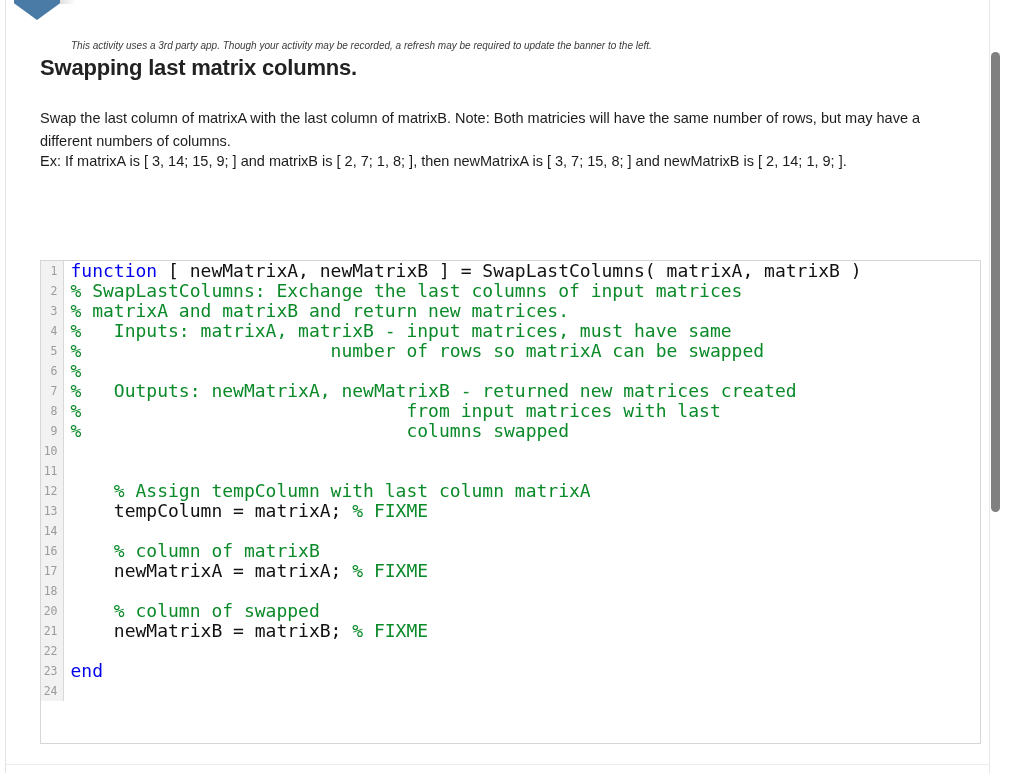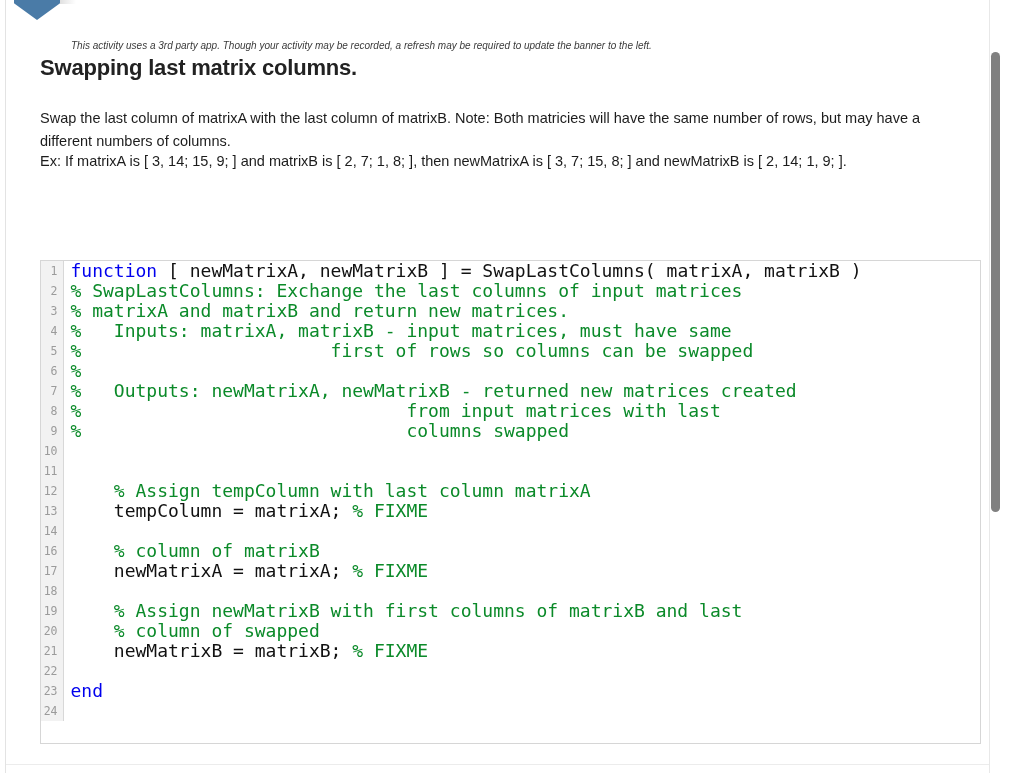--- a/index.html
+++ b/index.html
@@ -259,7 +259,7 @@
           </tr>
           <tr>
             <td class="gutter-cell">5</td>
-            <td class="code-cell"><span class="tok-cm">%                       first of rows so columns can be swapped</span></td>
+            <td class="code-cell"><span class="tok-cm">%                       number of rows so matrixA can be swapped</span></td>
           </tr>
           <tr>
             <td class="gutter-cell">6</td>

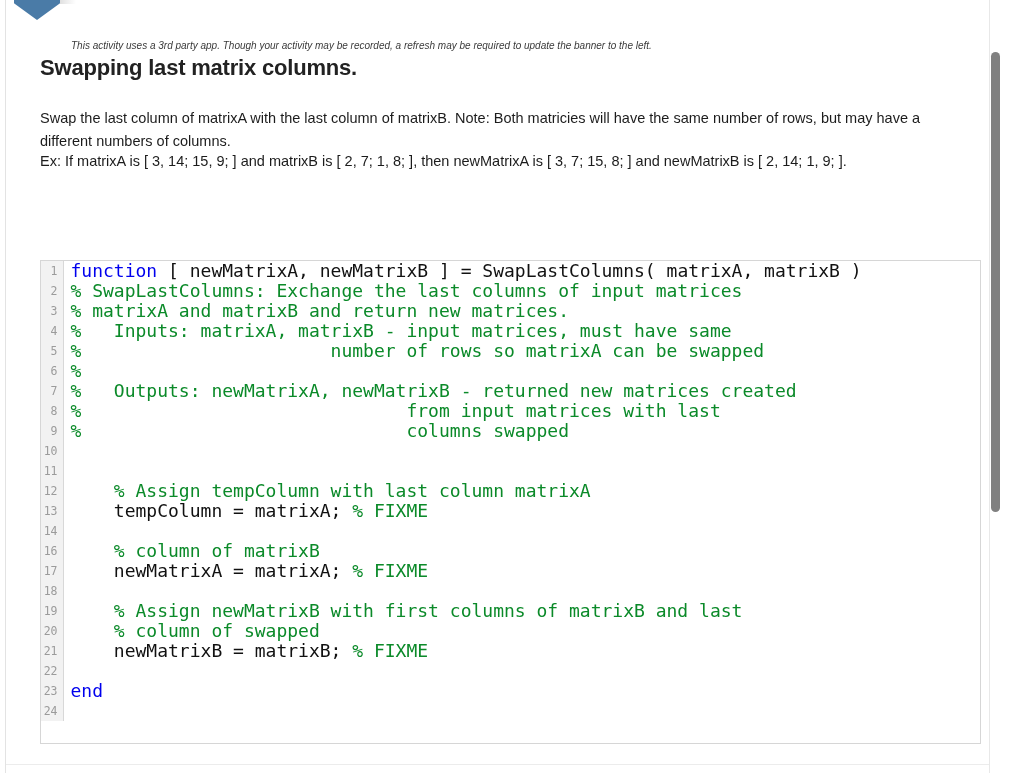--- a/index.html
+++ b/index.html
@@ -310,10 +310,6 @@
             <td class="code-cell">&nbsp;</td>
           </tr>
           <tr>
-            <td class="gutter-cell">19</td>
-            <td class="code-cell"><span class="tok-cm">    % Assign newMatrixB with first columns of matrixB and last</span></td>
-          </tr>
-          <tr>
             <td class="gutter-cell">20</td>
             <td class="code-cell"><span class="tok-cm">    % column of swapped</span></td>
           </tr>

